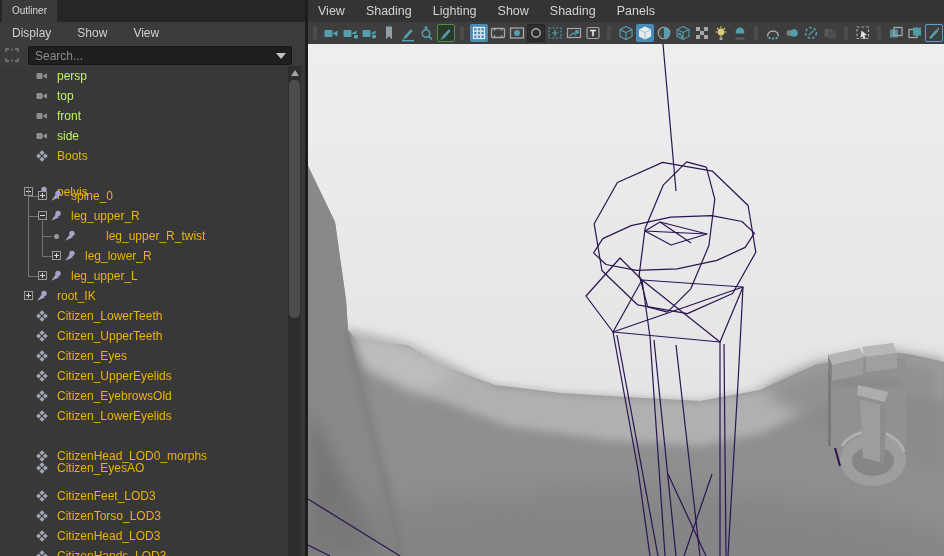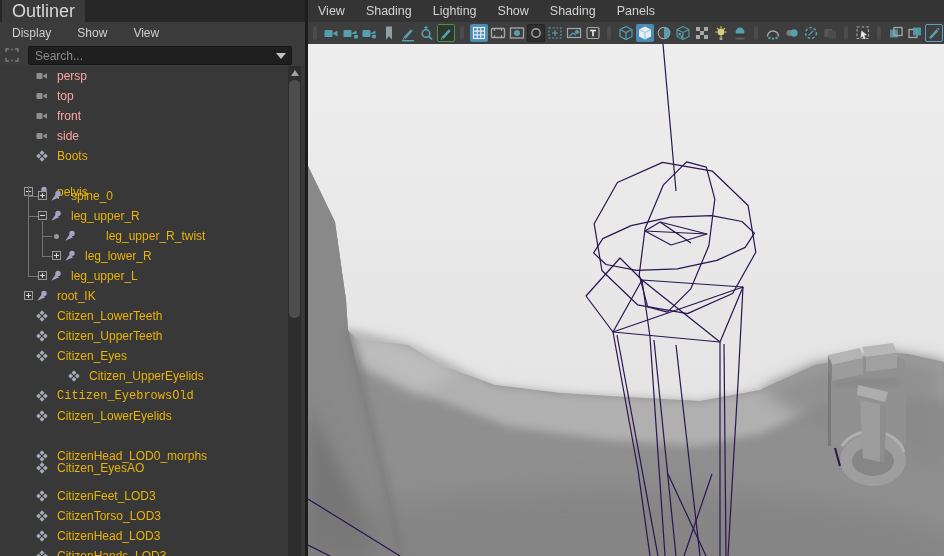--- a/index.html
+++ b/index.html
@@ -10,7 +10,7 @@
   #outliner{position:absolute;left:0;top:0;width:305px;height:556px;background:#383838;}
   .ol-tabrow{position:absolute;left:0;top:0;width:305px;height:22px;background:#262626;}
   .ol-tab{position:absolute;left:2px;top:0;height:22px;padding:0 10px;background:#3a3a3a;
-          color:#d8d8d8;font-size:18px;line-height:22px;}
+          color:#d8d8d8;font-size:10px;line-height:22px;}
   .ol-menurow{position:absolute;left:0;top:22px;width:305px;height:22px;background:#3b3b3b;
           display:flex;align-items:center;padding-left:12px;box-sizing:border-box;gap:26px;}
   .ol-menurow span{color:#cfcfcf;}

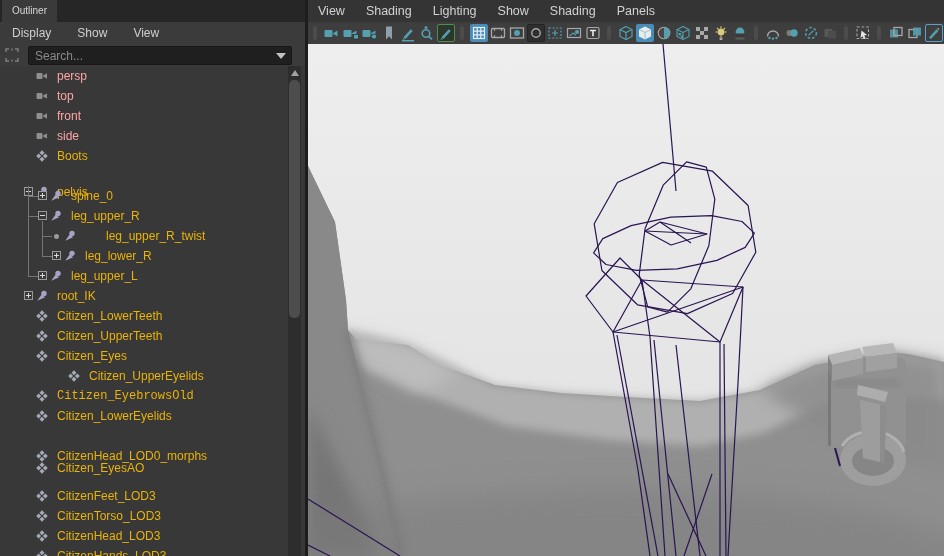--- a/index.html
+++ b/index.html
@@ -26,7 +26,7 @@
   #tree{position:absolute;left:0;top:66px;width:286px;height:490px;overflow:hidden;background:#383838;}
   .trow{position:absolute;left:0;width:286px;height:20px;}
   .tlabel{position:absolute;top:3px;white-space:nowrap;color:#eab308;}
-  .tlabel.dim{color:#fca5a5;}
+  .tlabel.dim{color:#bef264;}
   .ticon{position:absolute;top:4px;width:12px;height:12px;}
   .guide{position:absolute;background:#747474;}
   .exp{position:absolute;top:5px;width:9px;height:9px;border:1px solid #9a9a9a;background:#383838;box-sizing:border-box;}

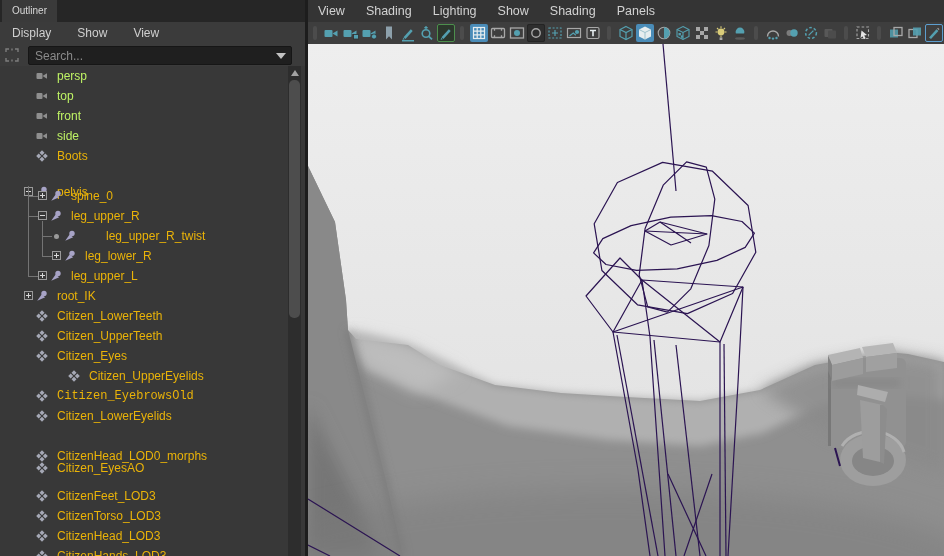--- a/index.html
+++ b/index.html
@@ -240,7 +240,7 @@
             </svg></div>
           <div class="tlabel" style="left: 57px;">Citizen_Eyes</div>
         </div>
-        <div class="trow" style="top: 300px; margin-left: 32px;">
+        <div class="trow" style="top: 300px;">
           <div class="ticon" style="left: 36px;"><svg width="12" height="12" viewBox="0 0 12 12">
               <polygon points="6,0.20000000000000018 8.5,2.7 6,5.2 3.5,2.7" fill="#a5a8b5"></polygon>
               <polygon points="2.7,3.5 5.2,6 2.7,8.5 0.20000000000000018,6" fill="#a5a8b5"></polygon>

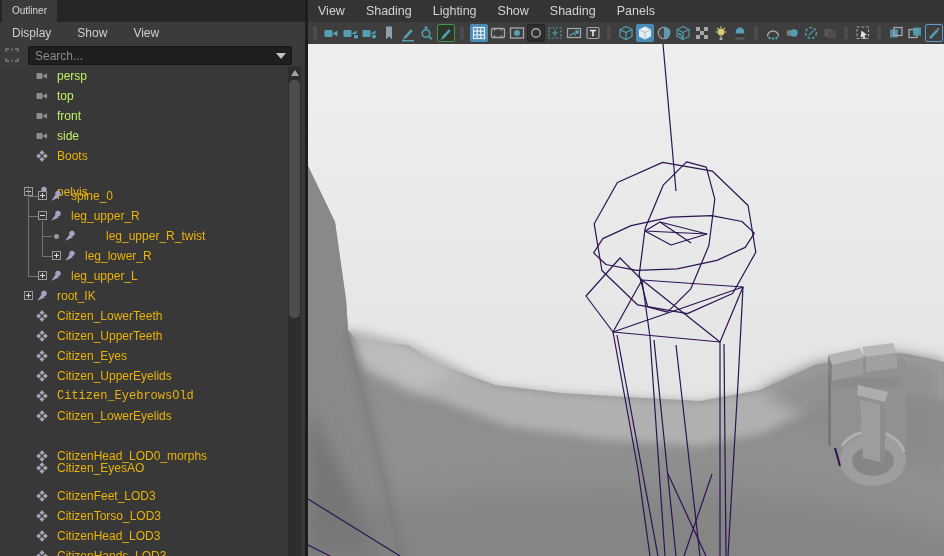--- a/index.html
+++ b/index.html
@@ -249,7 +249,7 @@
             </svg></div>
           <div class="tlabel" style="left: 57px;">Citizen_UpperEyelids</div>
         </div>
-        <div class="trow" style="top: 320px; font-family: Liberation Mono, monospace;">
+        <div class="trow" style="top: 320px;">
           <div class="ticon" style="left: 36px;"><svg width="12" height="12" viewBox="0 0 12 12">
               <polygon points="6,0.20000000000000018 8.5,2.7 6,5.2 3.5,2.7" fill="#a5a8b5"></polygon>
               <polygon points="2.7,3.5 5.2,6 2.7,8.5 0.20000000000000018,6" fill="#a5a8b5"></polygon>

